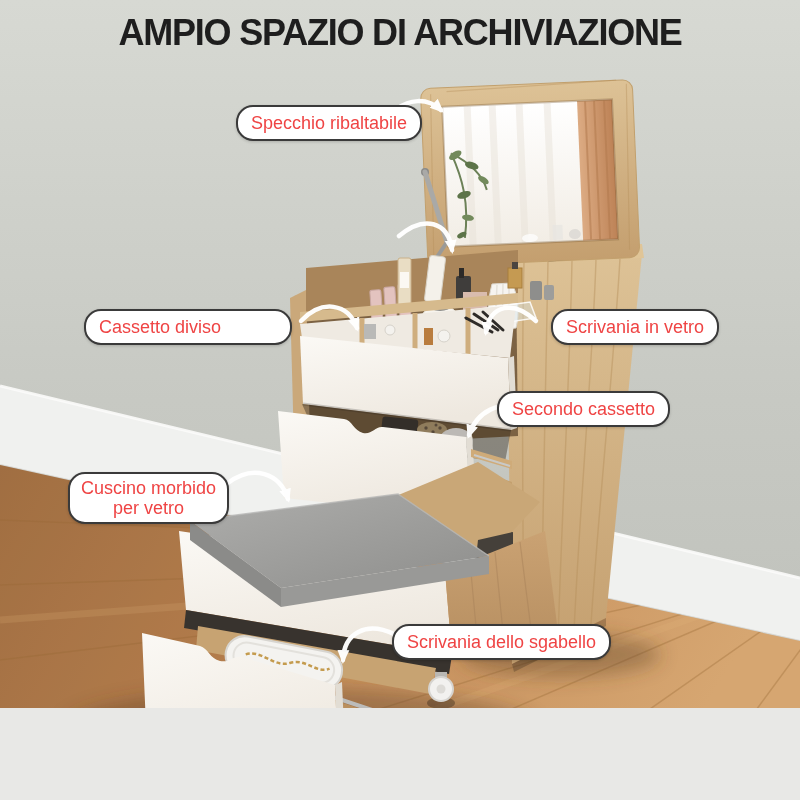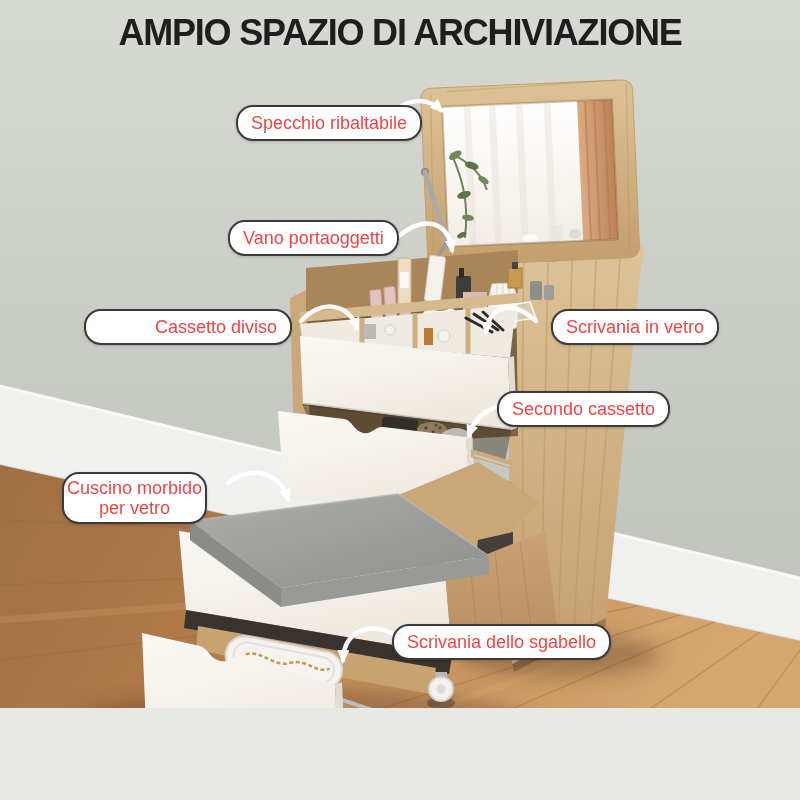--- a/index.html
+++ b/index.html
@@ -311,7 +311,6 @@
   <h1 class="title">AMPIO SPAZIO DI ARCHIVIAZIONE</h1>
 
   <div class="callout" id="c-specchio">Specchio ribaltabile</div>
-  <div class="callout" id="c-vano">Vano portaoggetti</div>
   <div class="callout" id="c-diviso">Cassetto diviso</div>
   <div class="callout" id="c-scrivania">Scrivania in vetro</div>
   <div class="callout" id="c-secondo">Secondo cassetto</div>

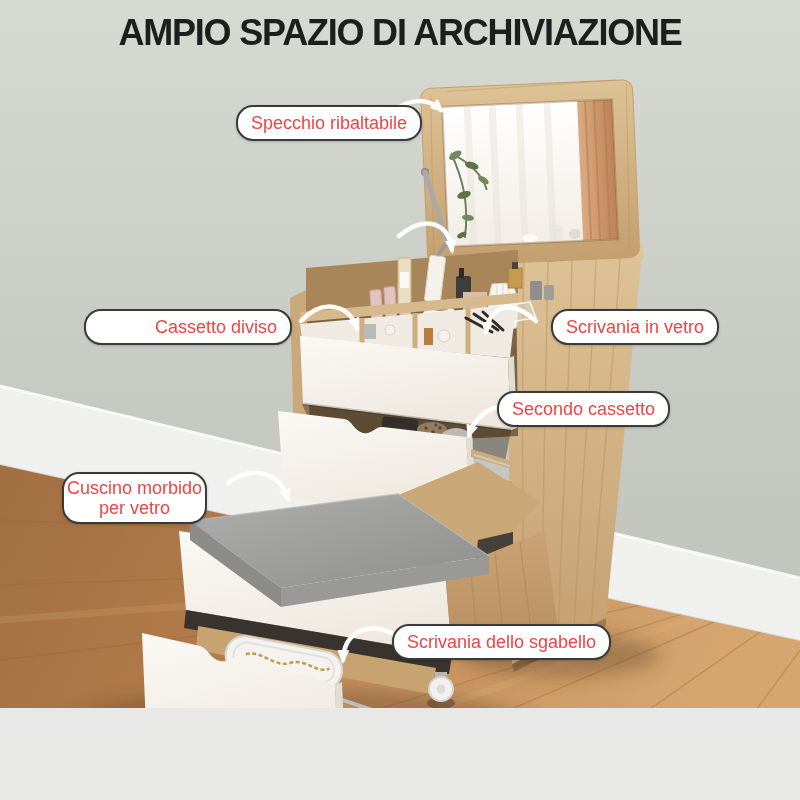--- a/index.html
+++ b/index.html
@@ -26,7 +26,7 @@
   .callout.center{text-align:center;}
   #c-specchio{left:236px;top:105px;}
   #c-vano{left:228px;top:220px;}
-  #c-diviso{left:84px;top:309px;min-width:178px;text-align:right;}
+  #c-diviso{left:84px;top:309px;min-width:178px;text-align:left;}
   #c-scrivania{left:536px;top:309px;margin-left:15px;}
   #c-secondo{left:497px;top:391px;}
   #c-cuscino{left:62px;top:472px;padding:4px 3px;}

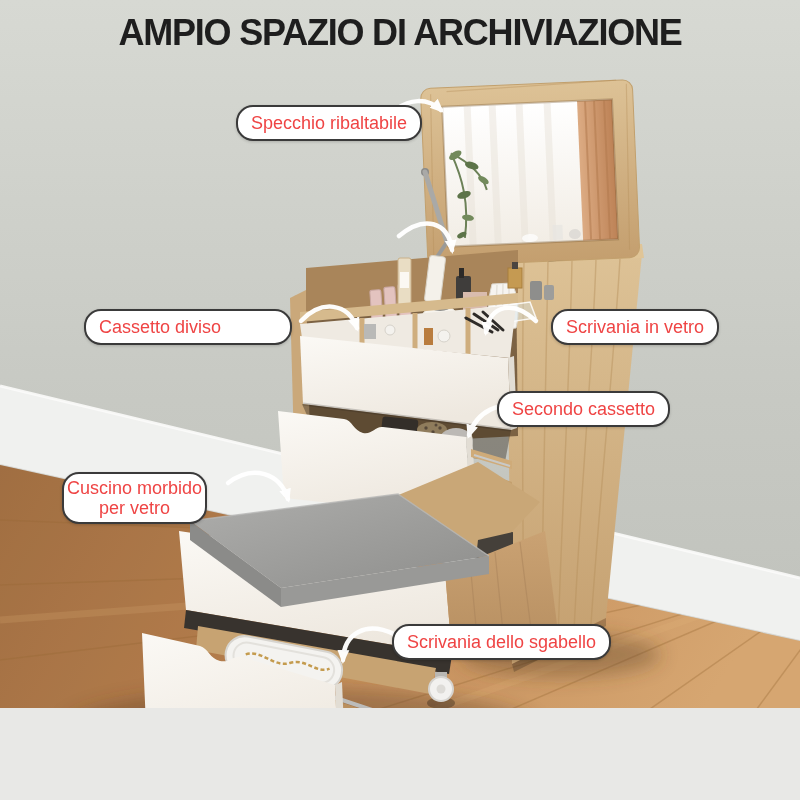--- a/index.html
+++ b/index.html
@@ -29,7 +29,7 @@
   #c-diviso{left:84px;top:309px;min-width:178px;text-align:left;}
   #c-scrivania{left:536px;top:309px;margin-left:15px;}
   #c-secondo{left:497px;top:391px;}
-  #c-cuscino{left:62px;top:472px;padding:4px 3px;}
+  #c-cuscino{left:68px;top:472px;padding:4px 11px;}
   #c-sgabello{left:392px;top:624px;}
 </style>
 </head>

